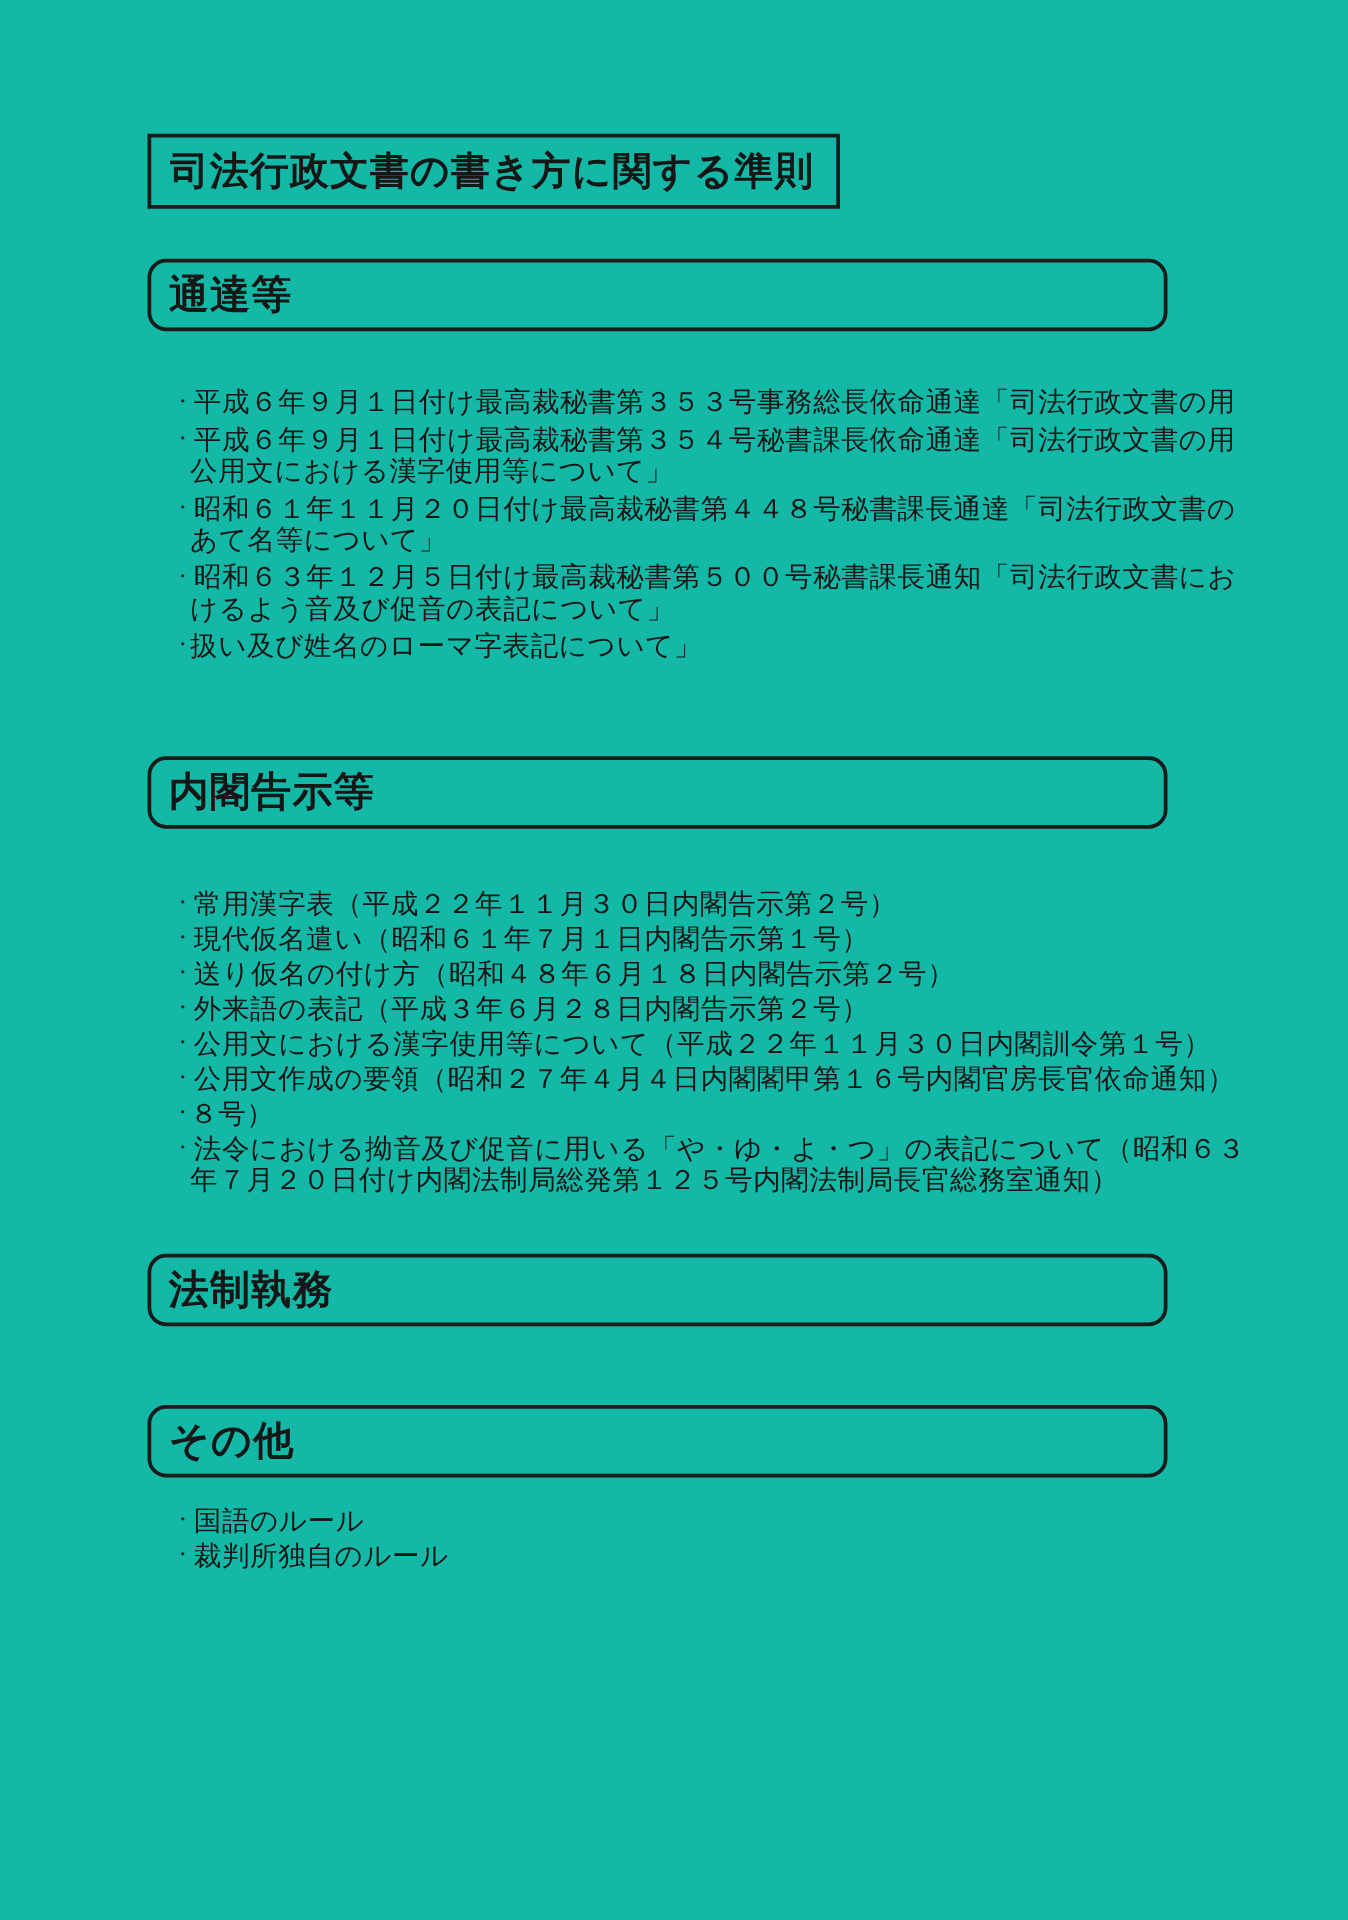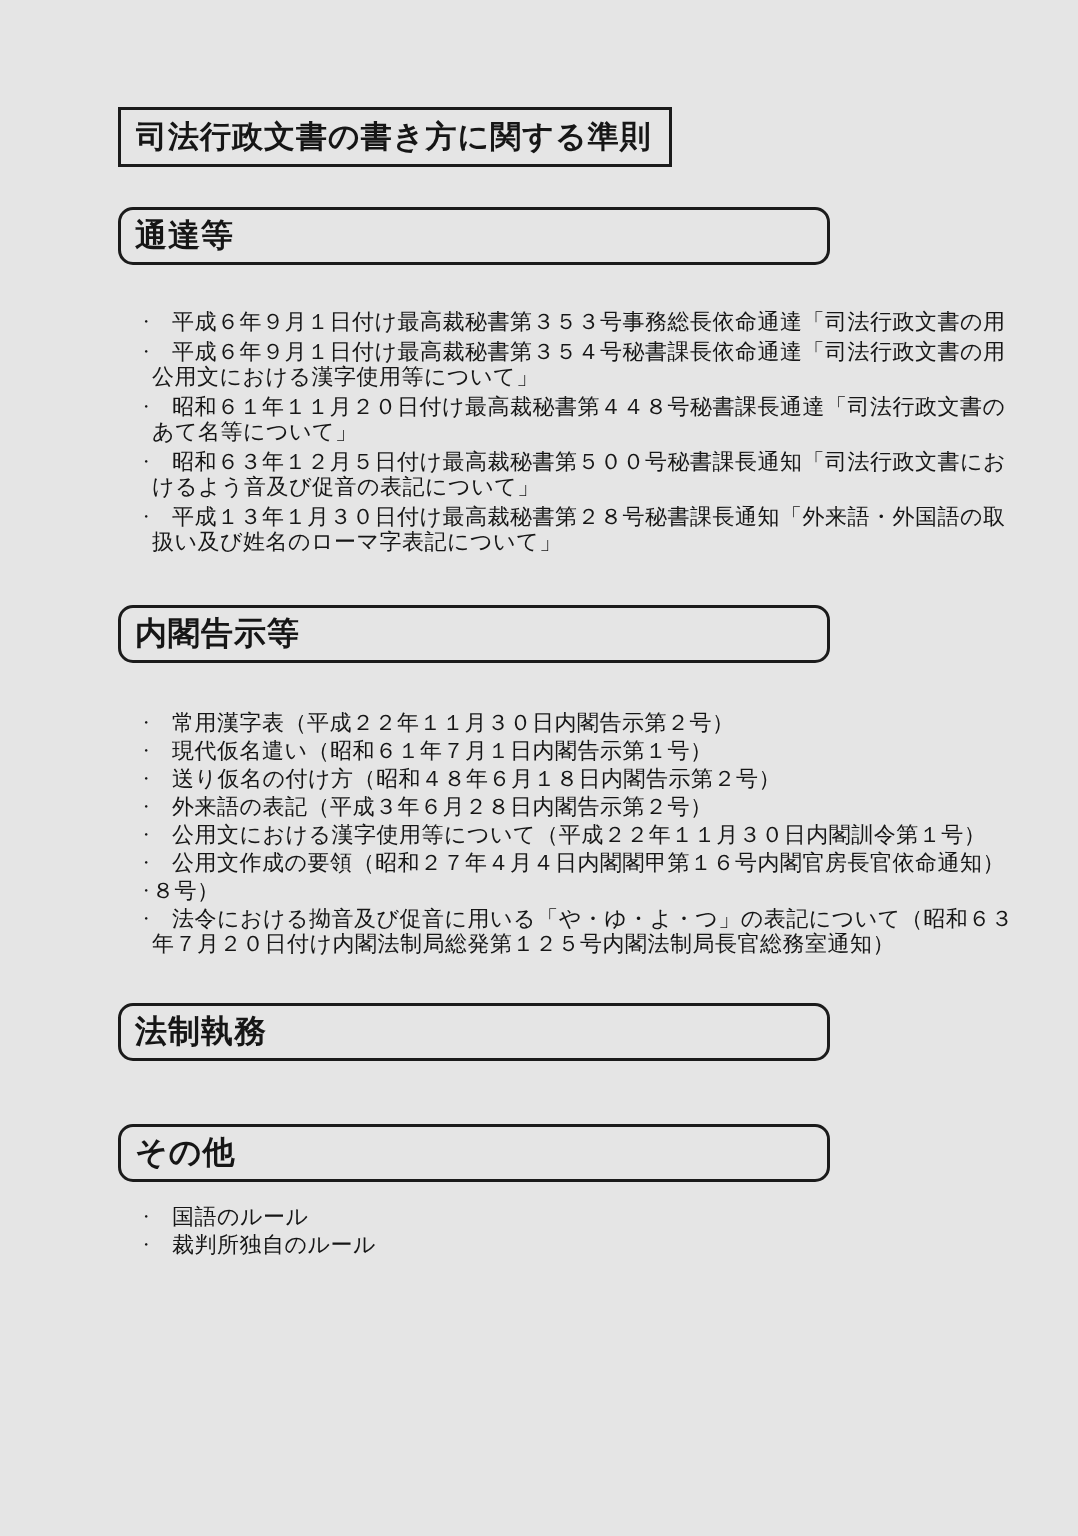--- a/index.html
+++ b/index.html
@@ -8,7 +8,7 @@
     position: relative;
     width: 1078px;
     height: 1536px;
-    background: #e5e5e5;
+    background: #14b8a6;
     color: #161616;
     font-family: "Liberation Serif", serif;
     overflow: hidden;

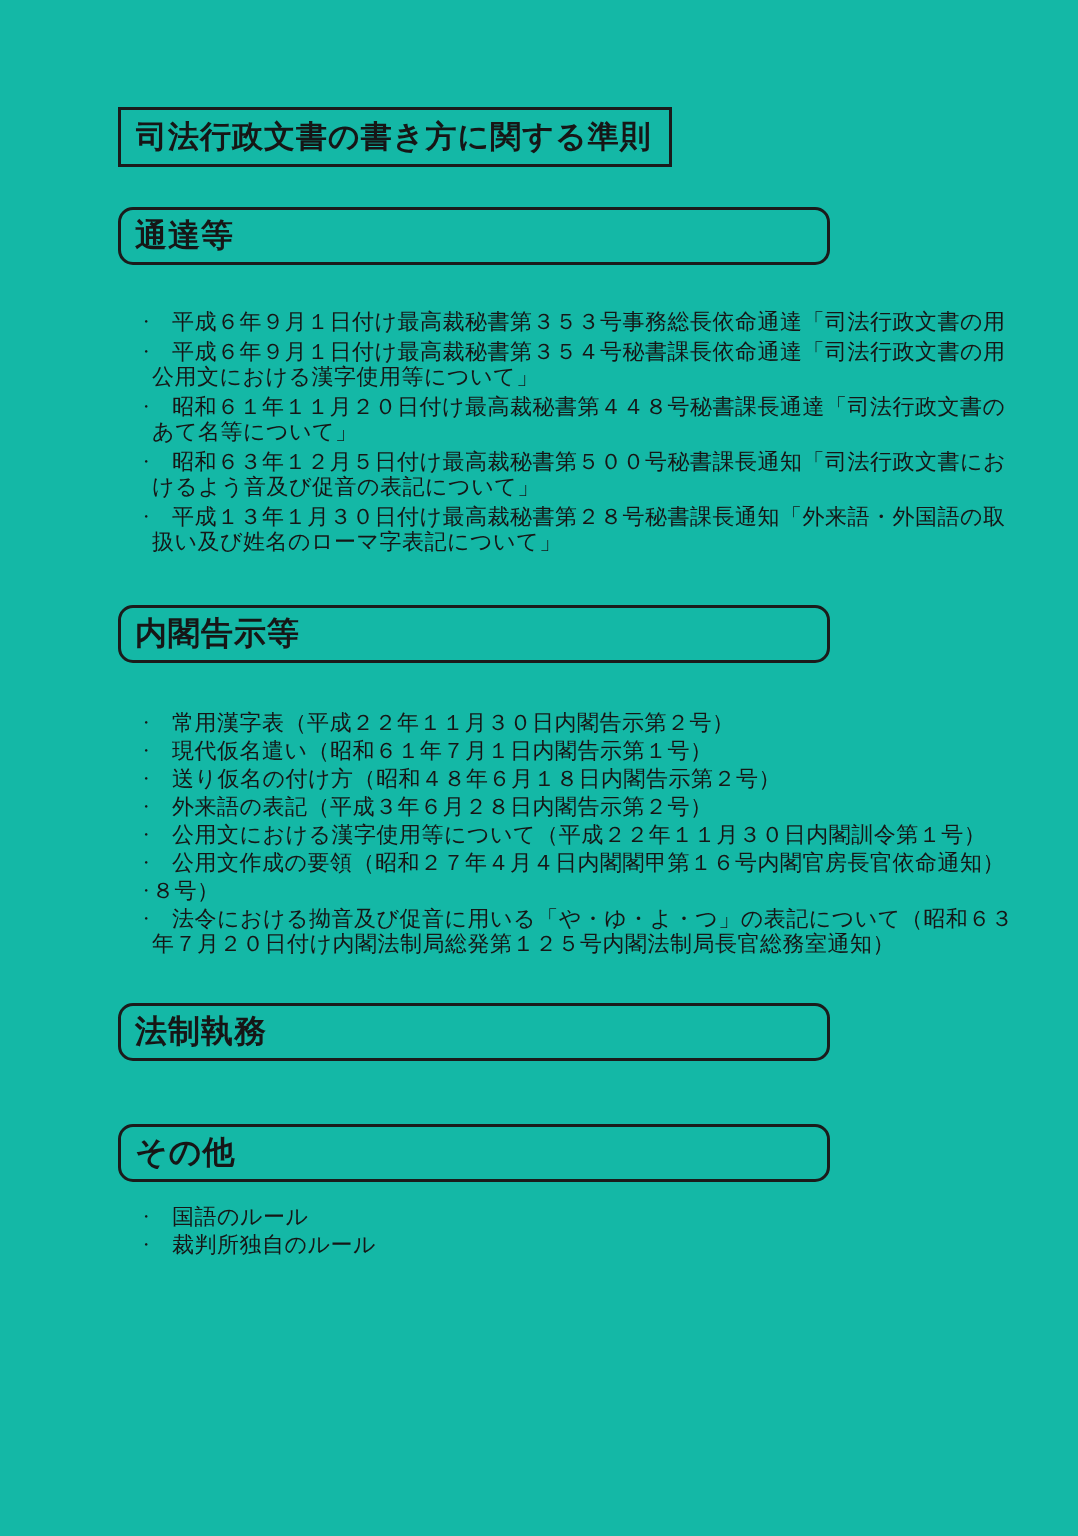--- a/index.html
+++ b/index.html
@@ -29,7 +29,7 @@
   .hdr {
     position: absolute;
     left: 118px;
-    width: 712px; height: 58px;
+    width: 816px; height: 58px;
     border: 3px solid #1b1b1b;
     border-radius: 15px;
     display: flex; align-items: center;

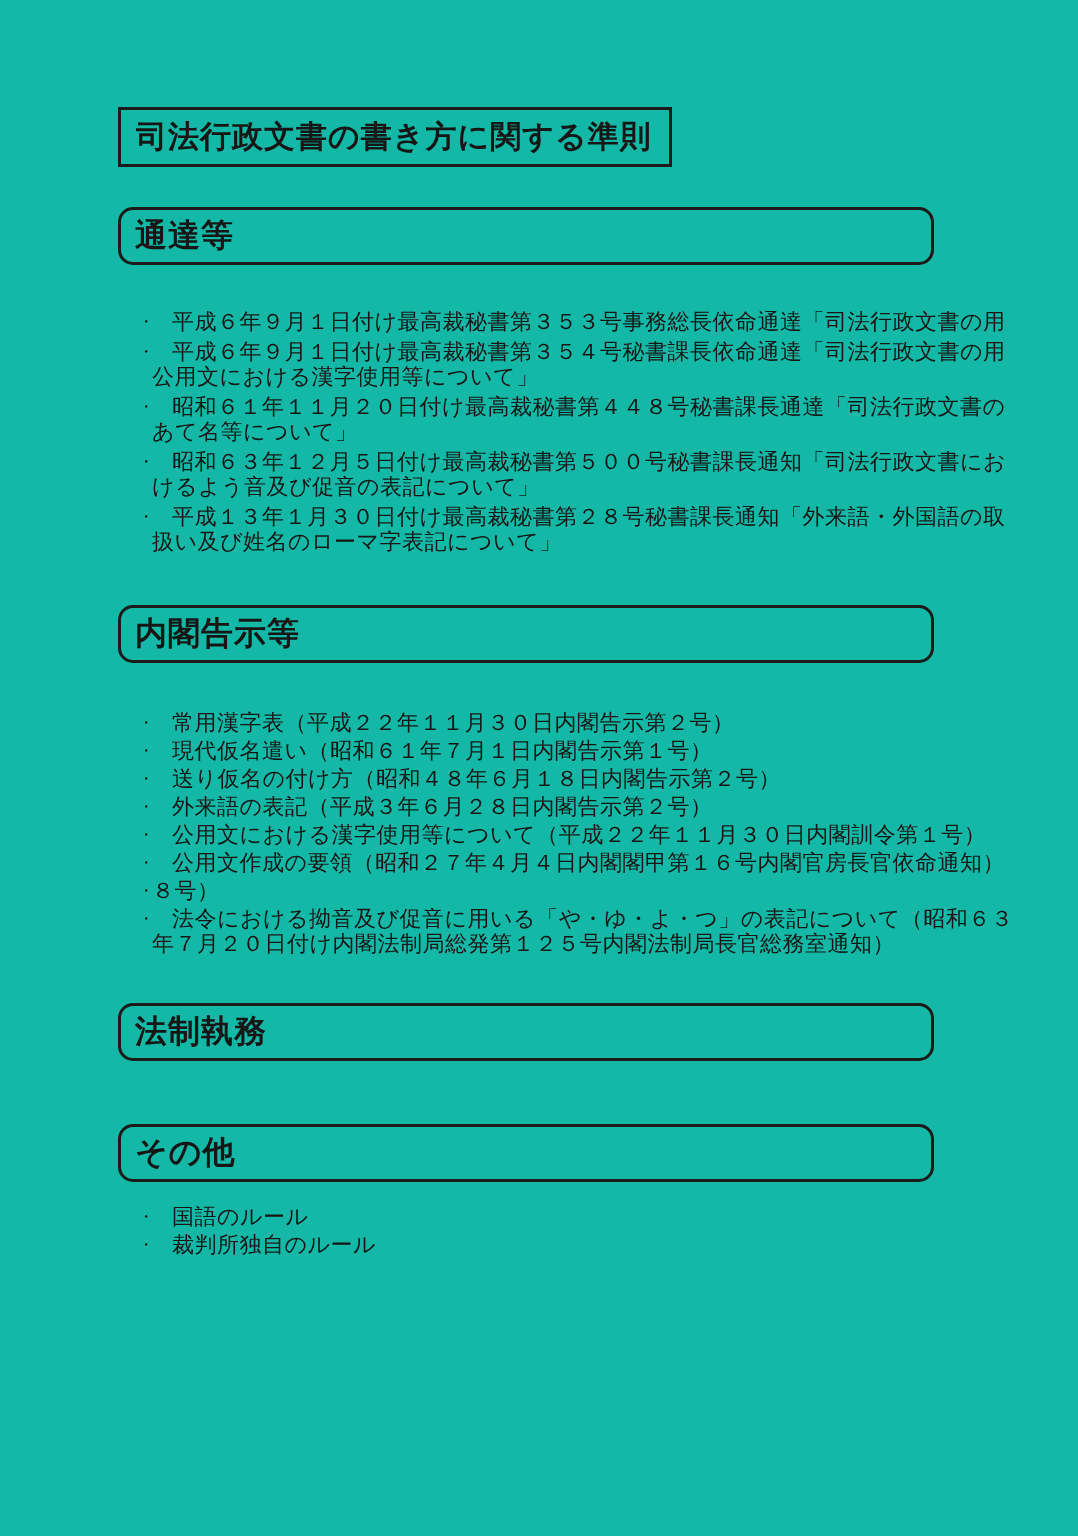--- a/index.html
+++ b/index.html
@@ -63,7 +63,7 @@
     font-size: 16px;
     line-height: 25px;
   }
-  .l1 { margin-left: 54px; white-space: nowrap; }
+  .l1 { margin-left: 37px; white-space: nowrap; }
   .l2 { margin-left: 34px; white-space: nowrap; }
 </style>
 </head>

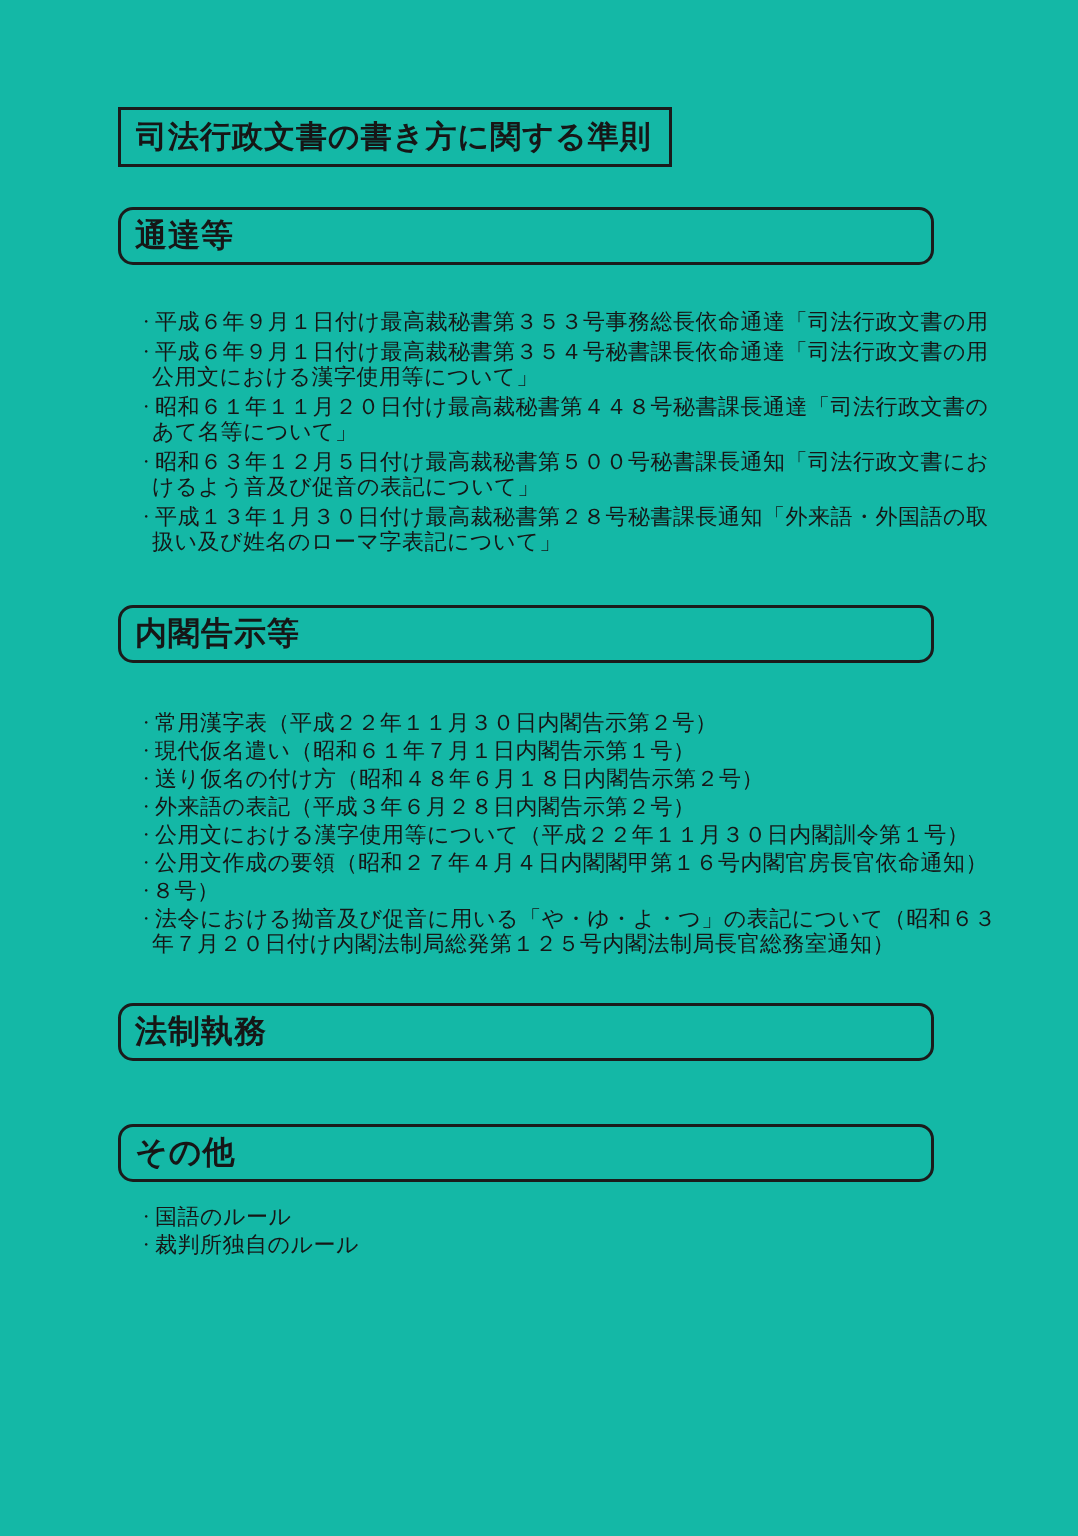--- a/index.html
+++ b/index.html
@@ -100,7 +100,6 @@
     </div>
     <div class="item">
       <span class="dot">・</span>
-      <div class="l1">平成１３年１月３０日付け最高裁秘書第２８号秘書課長通知「外来語・外国語の取</div>
       <div class="l2">扱い及び姓名のローマ字表記について」</div>
     </div>
   </div>

